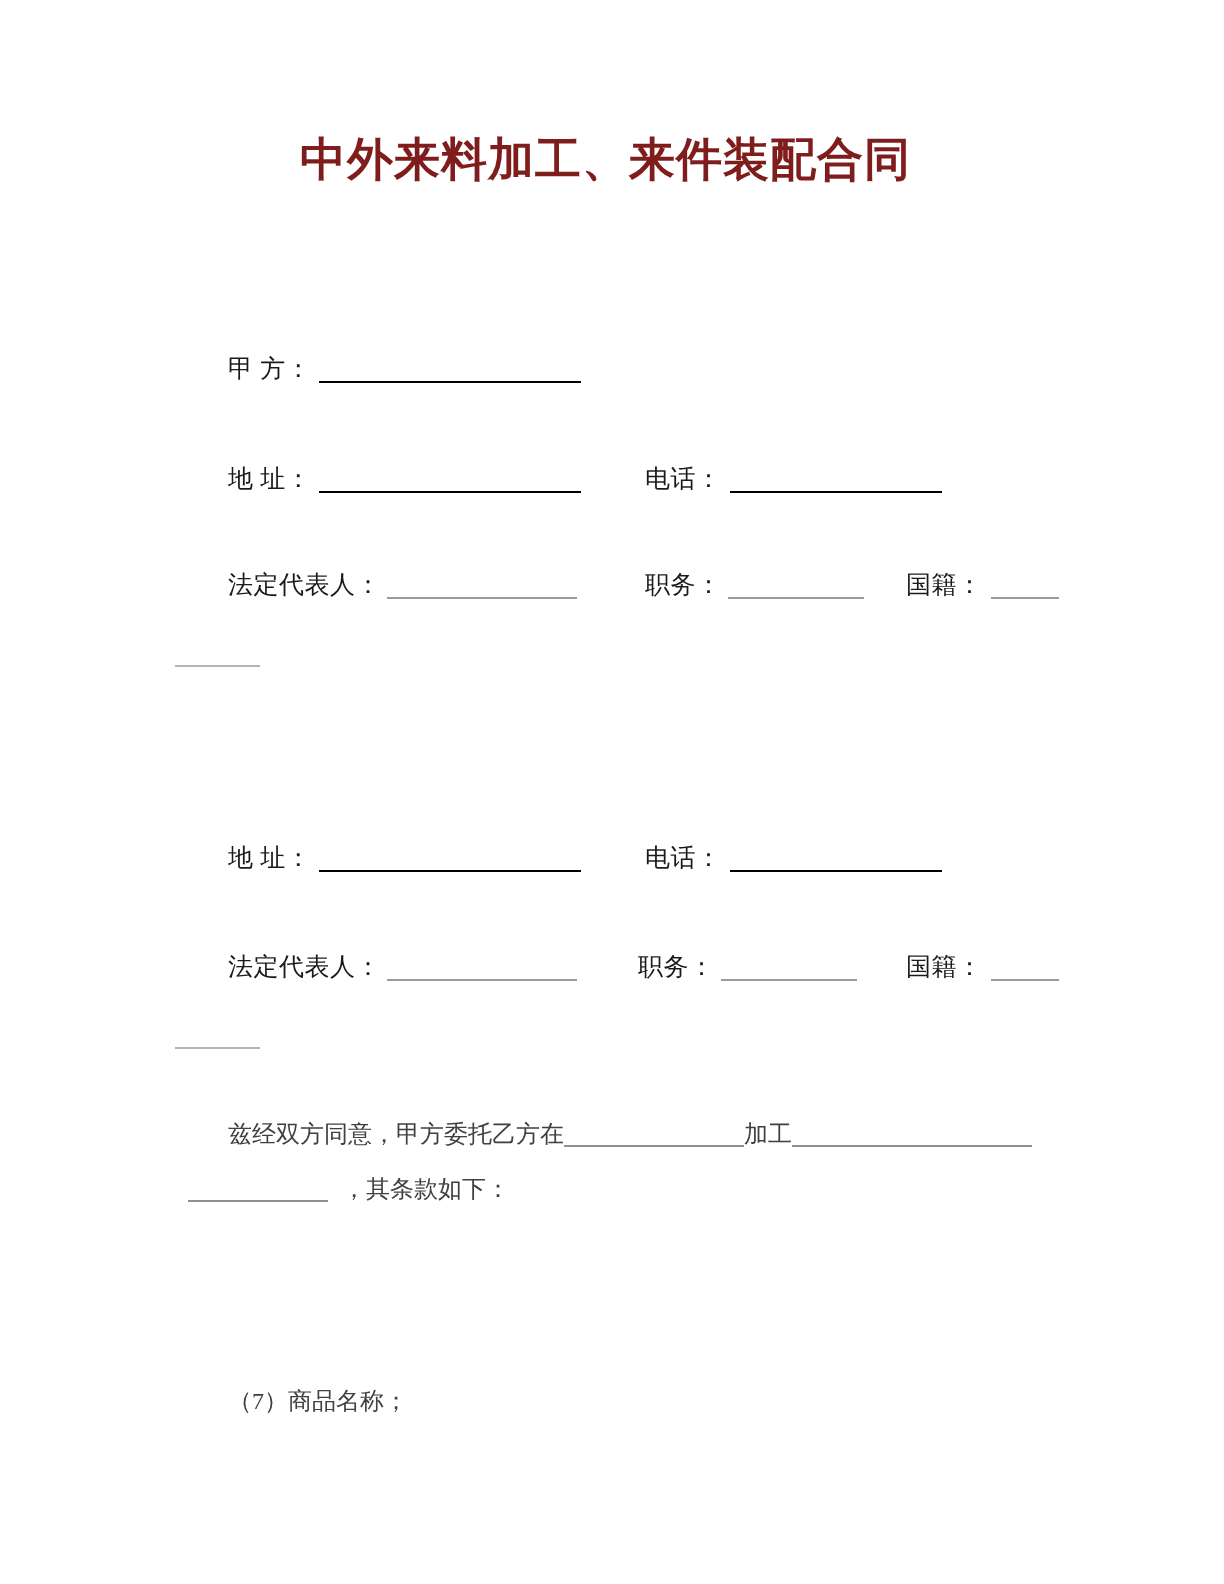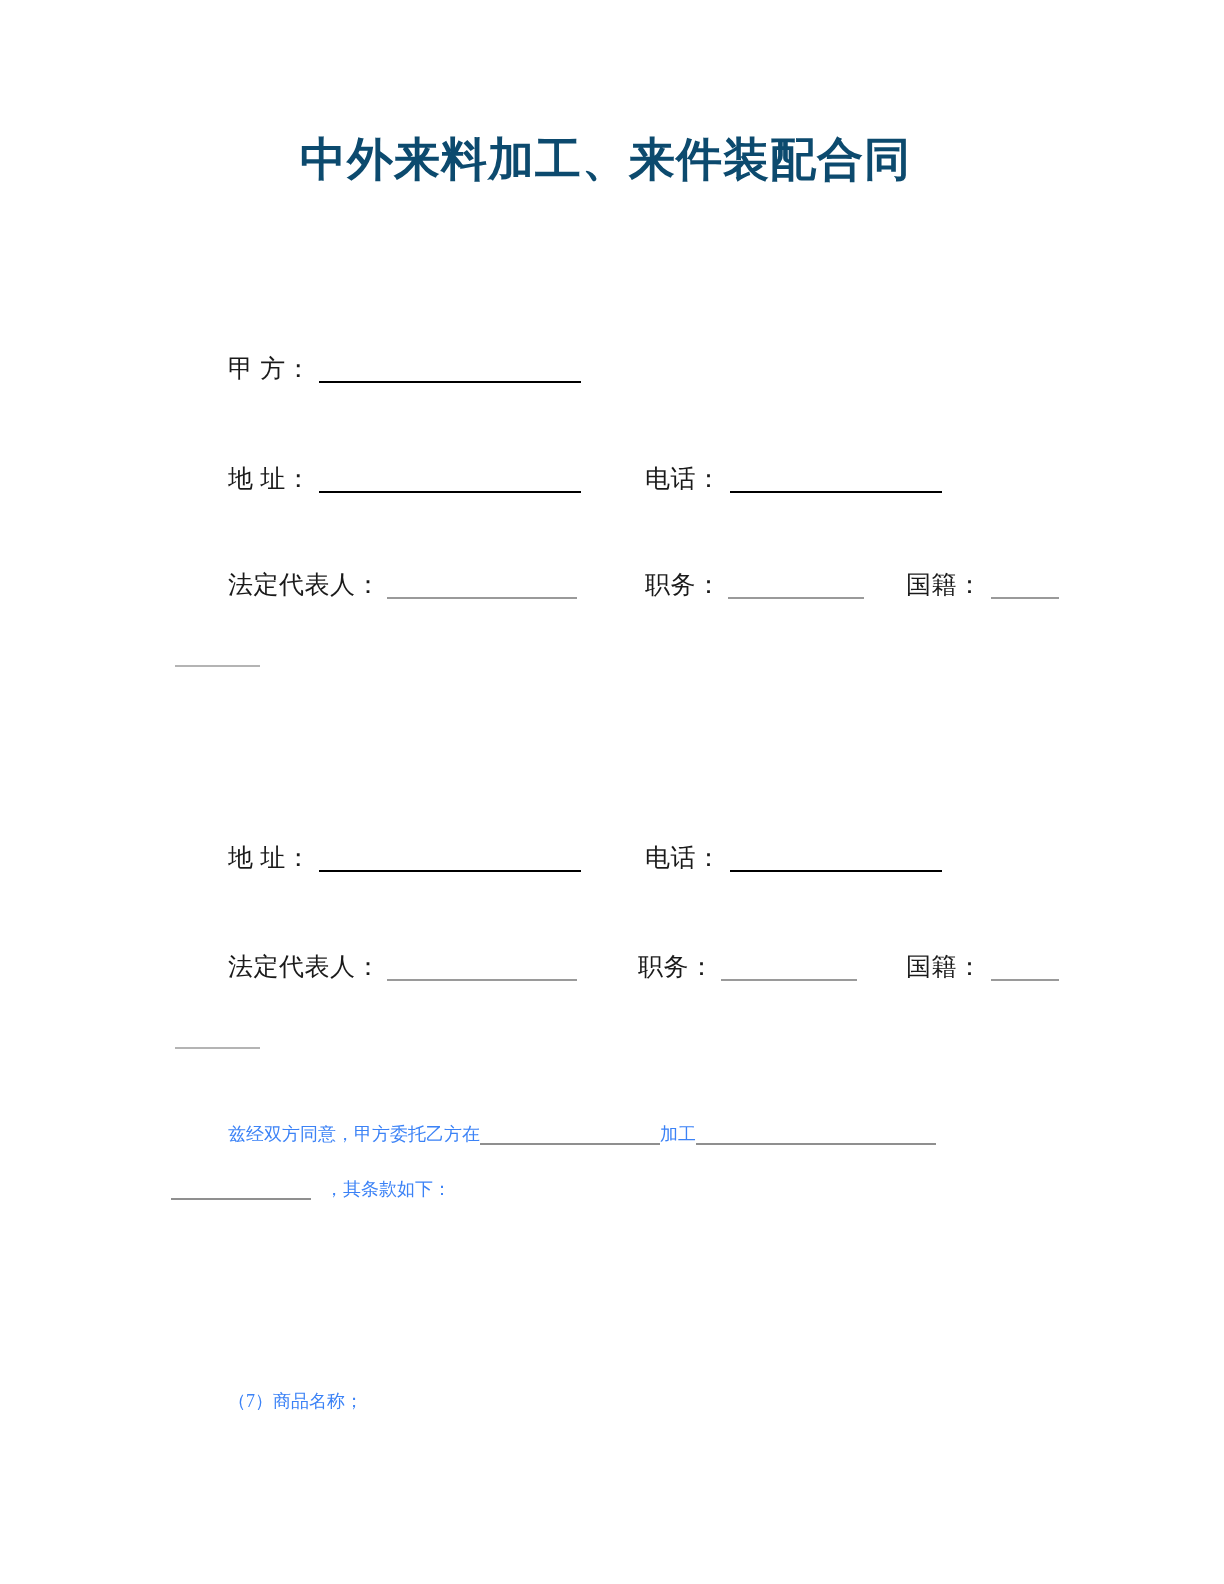--- a/index.html
+++ b/index.html
@@ -30,7 +30,7 @@
     font-size: 46px;
     letter-spacing: 1px;
     line-height: 1.25;
-    color: #0c4a6e;
+    color: #7f1d1d;
     white-space: nowrap;
   }
 

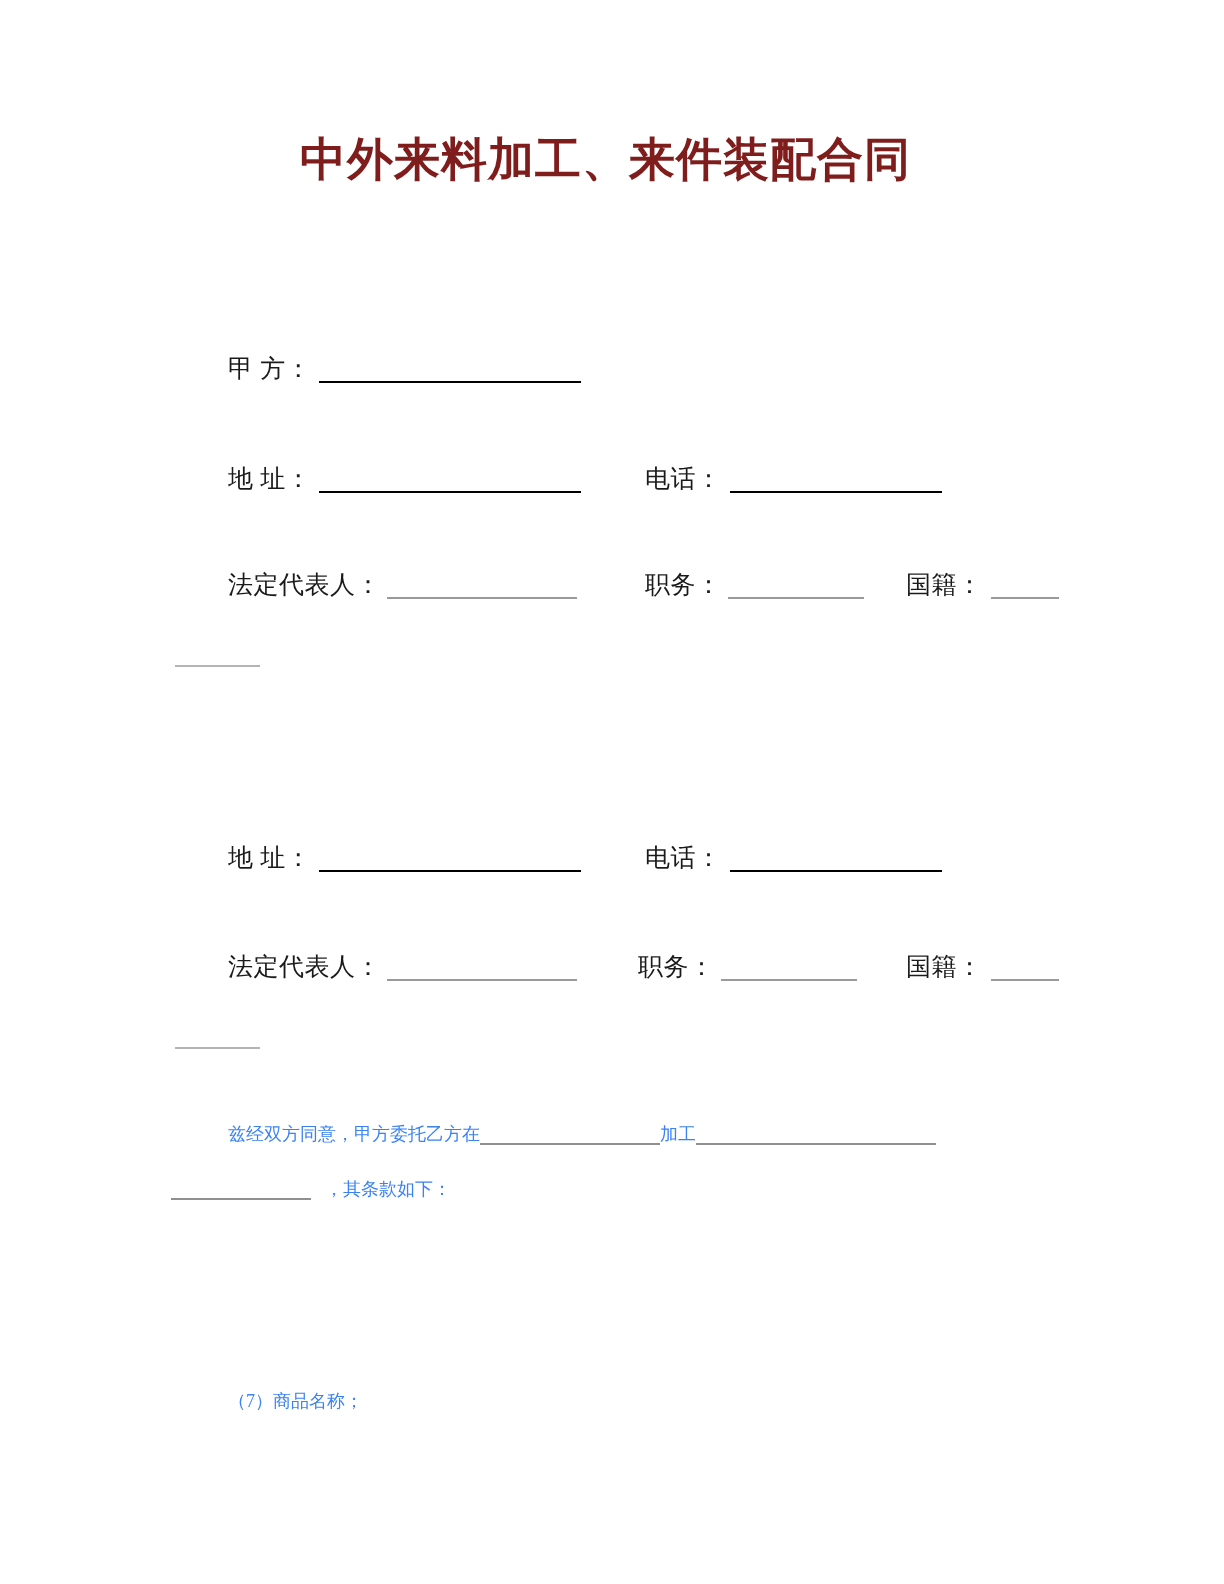--- a/index.html
+++ b/index.html
@@ -73,10 +73,10 @@
   
   .para {
     position: absolute;
-    font-size: 18px;
+    font-size: 24px;
     line-height: 34px;
     white-space: nowrap;
-    color: #3b82f6;
+    color: #404040;
   }
   .inline-blank {
     display: inline-block;

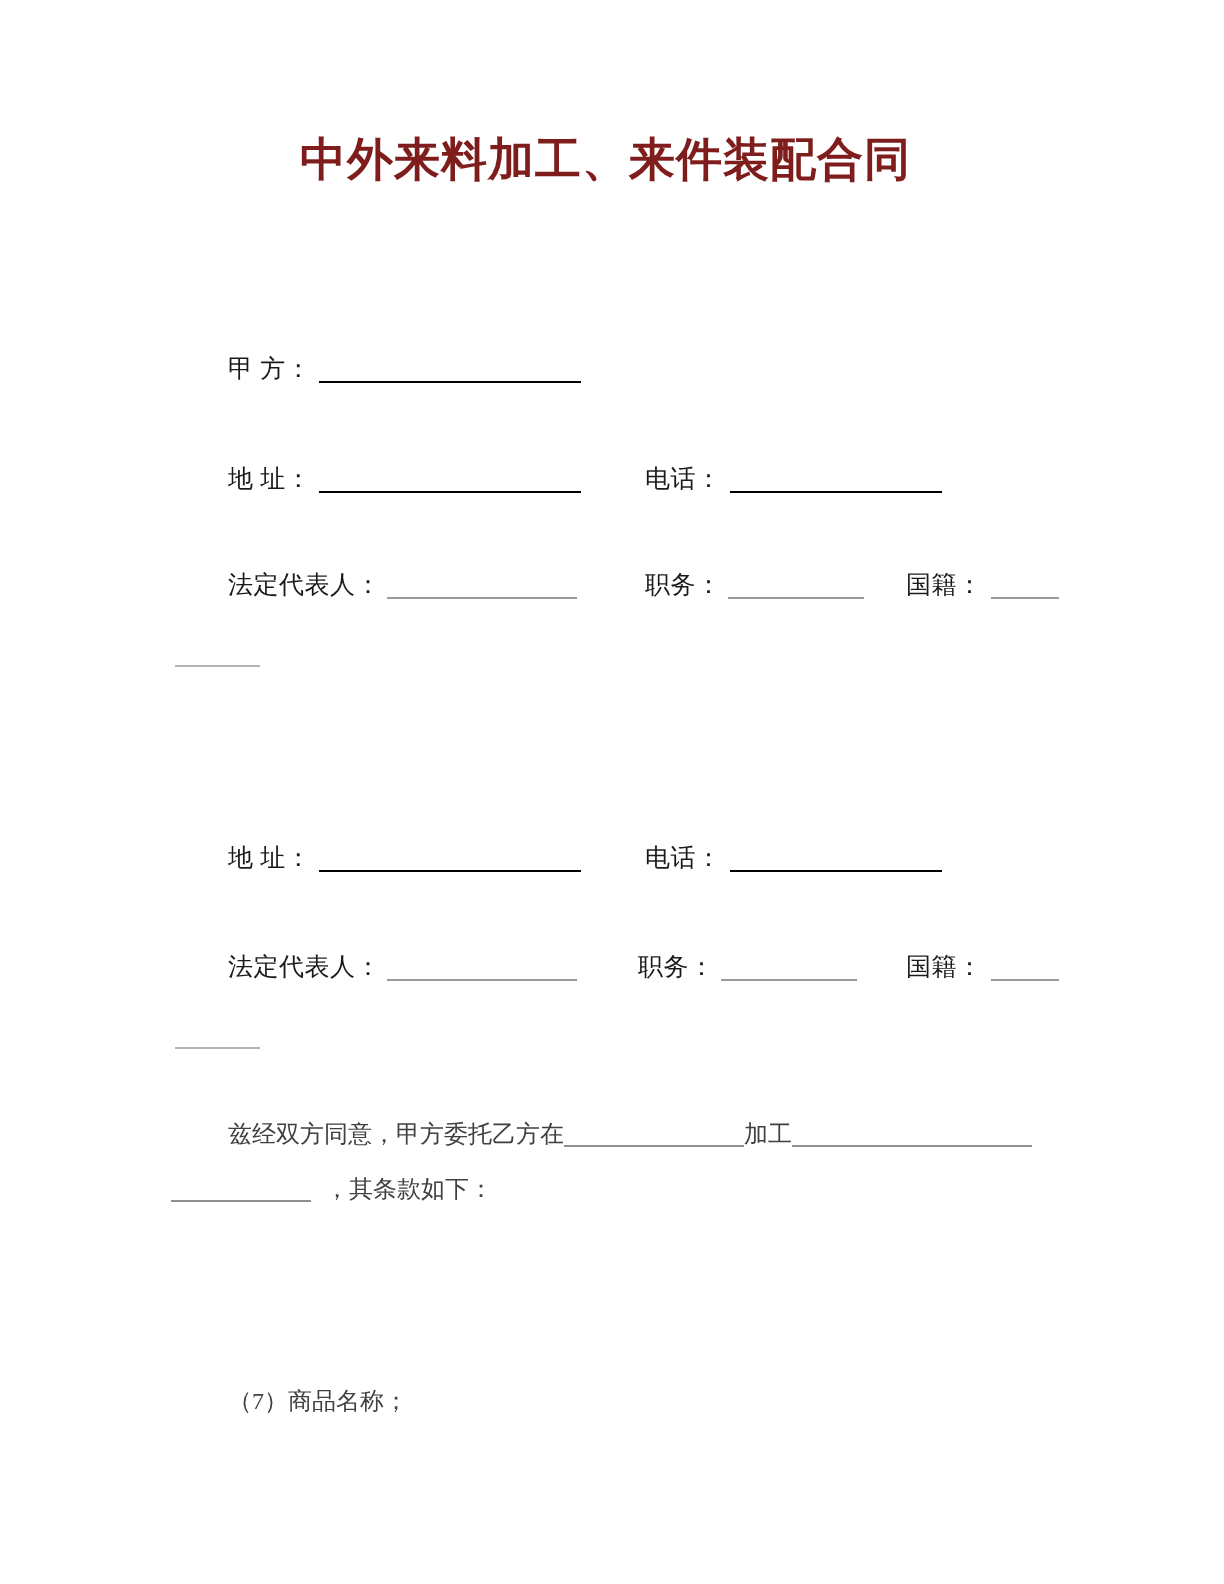--- a/index.html
+++ b/index.html
@@ -143,7 +143,7 @@
     <span>兹经双方同意，甲方委托乙方在</span><span class="inline-blank" style="width:180px;"></span><span>加工</span><span class="inline-blank" style="width:240px;"></span>
   </div>
 
-  <div class="para" style="top:1172px; left:171px;">
+  <div class="para" style="top:1172px; left:188px;">
     <span class="inline-blank" style="width:140px;"></span><span style="display:inline-block; width:14px;"></span><span>，其条款如下：</span>
   </div>
 

